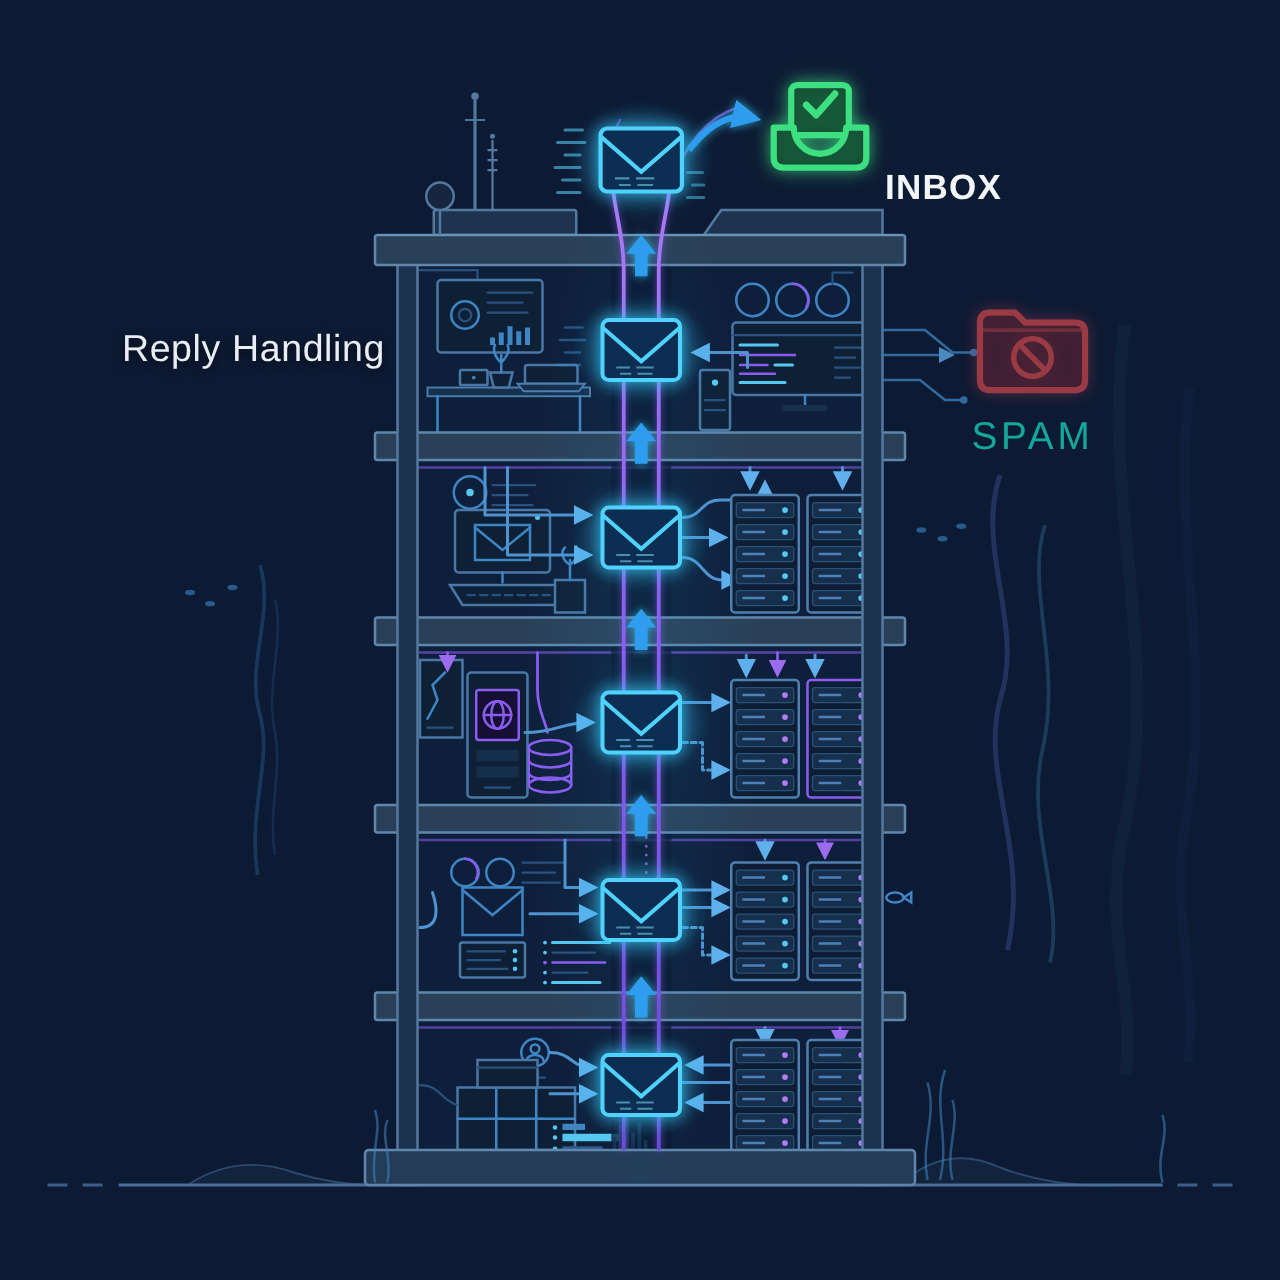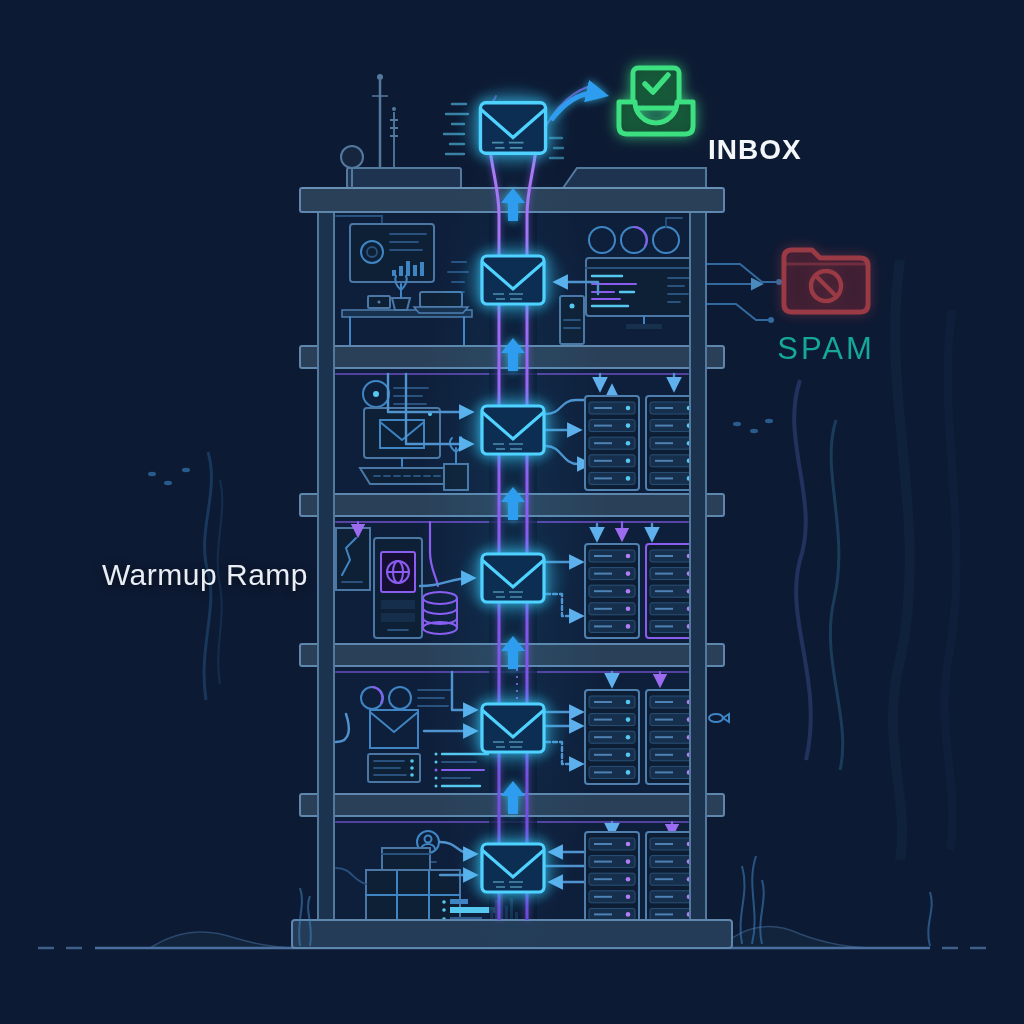--- a/index.html
+++ b/index.html
@@ -430,6 +430,7 @@
   </g>
 </svg>
 
+<div class="floor-label" style="top:280px">Reply Handling</div>
 <div class="floor-label" style="top:575px">Warmup Ramp</div>
 <div class="inbox-label">INBOX</div>
 <div class="spam-label">SPAM</div>

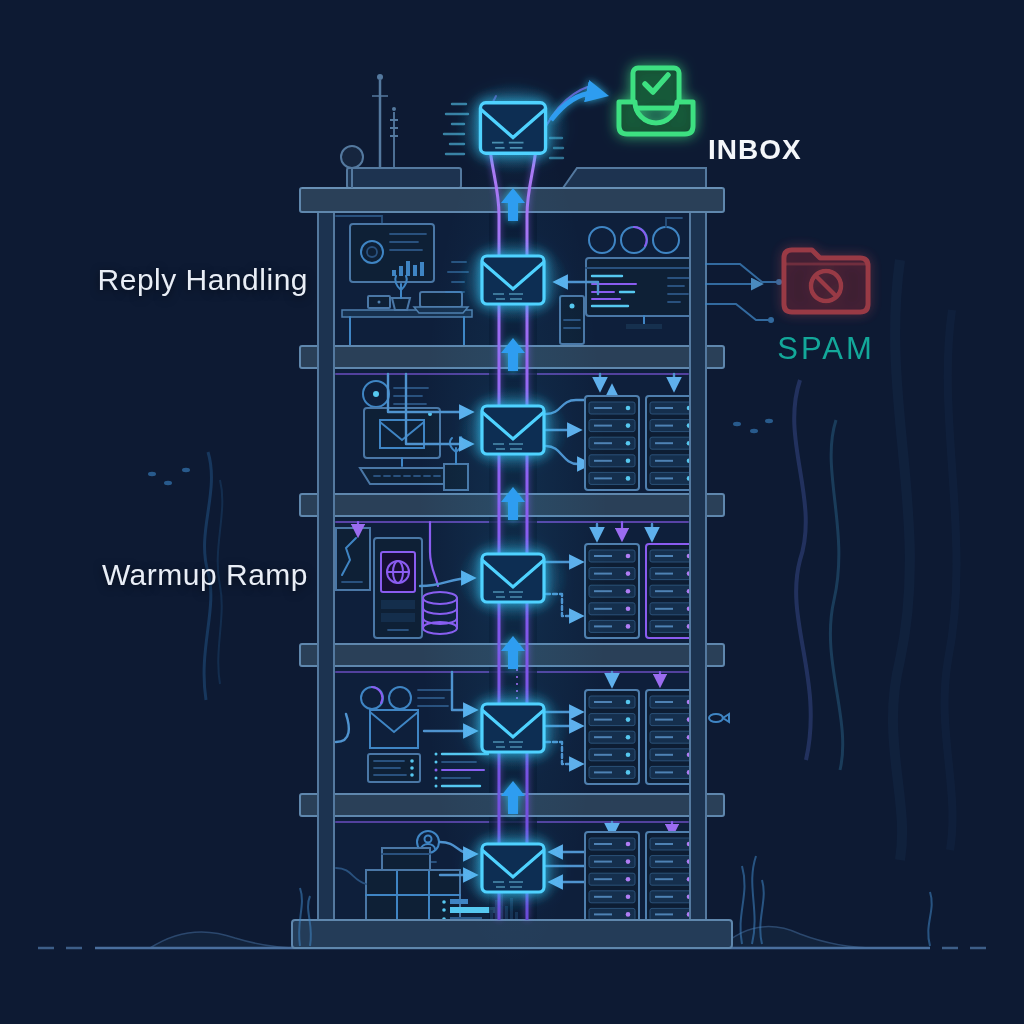--- a/index.html
+++ b/index.html
@@ -431,7 +431,6 @@
 </svg>
 
 <div class="floor-label" style="top:280px">Reply Handling</div>
-<div class="floor-label" style="top:575px">Warmup Ramp</div>
 <div class="inbox-label">INBOX</div>
 <div class="spam-label">SPAM</div>
 

